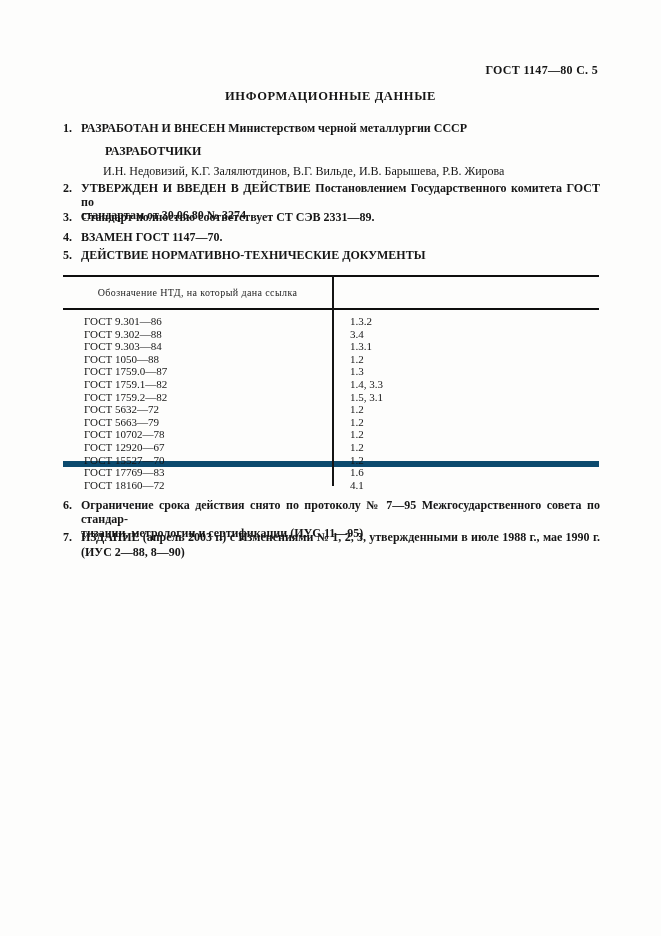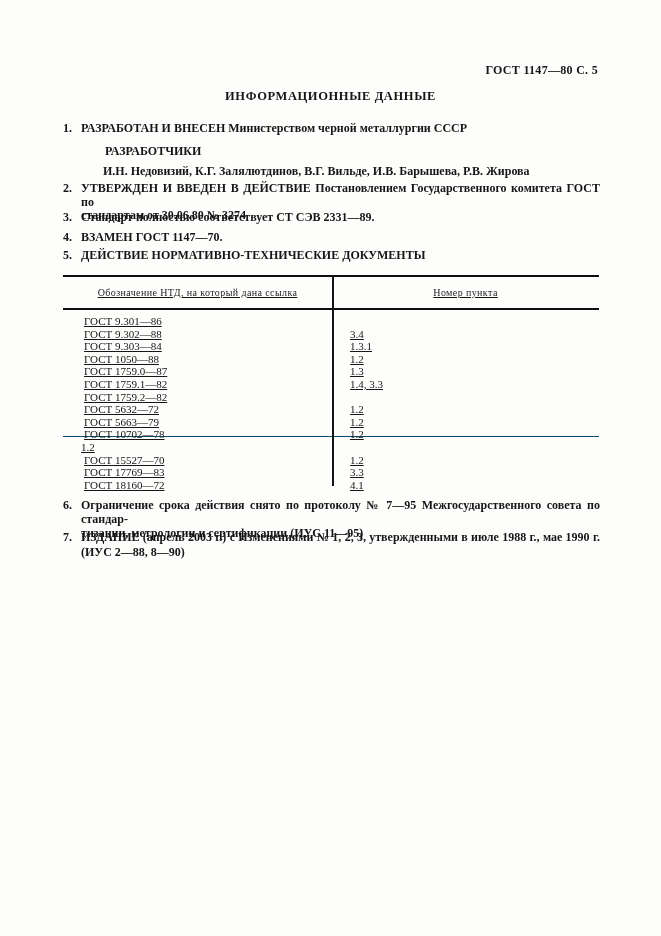--- a/index.html
+++ b/index.html
@@ -33,7 +33,7 @@
   }
   .names {
     position:absolute; left:103px;
-    font-weight:700; font-size:12px;
+    font-weight:400; font-size:12px;
   }
   
   .reftable {

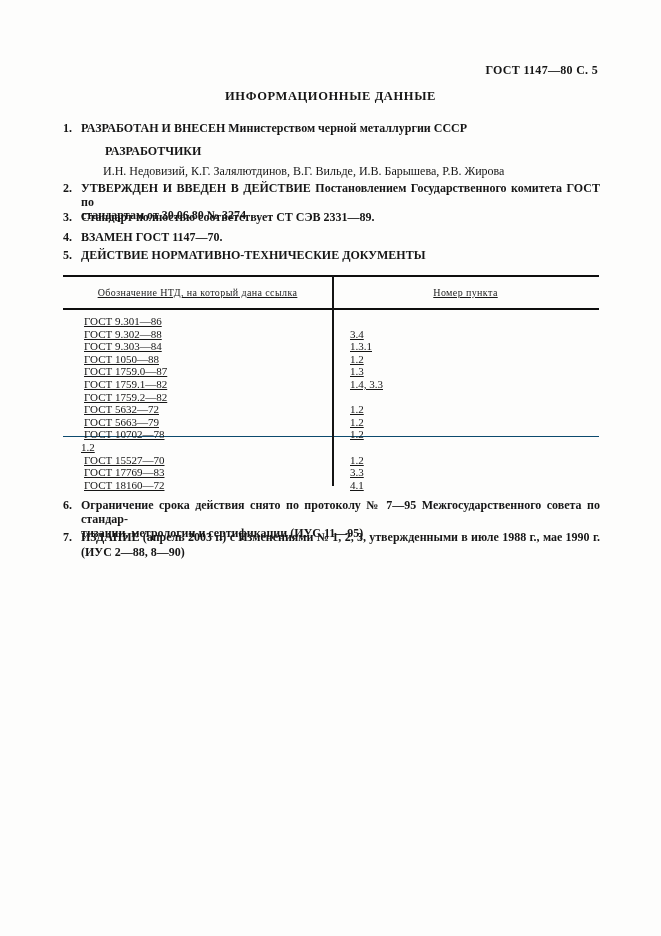--- a/index.html
+++ b/index.html
@@ -37,9 +37,9 @@
   }
   
   .reftable {
-    position:absolute; top:275px; left:63px; width:536px; height:162px;
-    border-bottom:1px solid #0c4a6e;
-    font-weight:400; box-sizing:border-box;text-decoration:underline;
+    position:absolute; top:275px; left:63px; width:536px; height:192px;
+    border-bottom:6px solid #0c4a6e;
+    font-weight:400; box-sizing:border-box;
   }
   .reftable .divider {
     position:absolute; top:0; left:269px; width:1.5px; height:211px;

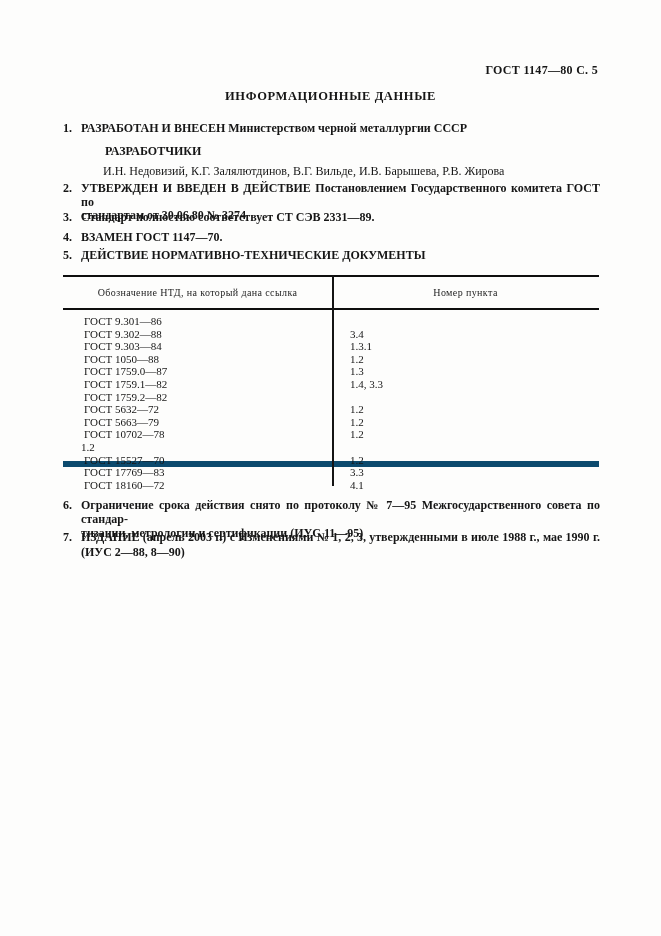--- a/index.html
+++ b/index.html
@@ -102,7 +102,6 @@
     <div class="divider"></div>
     <div class="thead">
       <div class="th left">Обозначение НТД, на который дана ссылка</div>
-      <div class="th right">Номер пункта</div>
     </div>
     <div class="tbody">
         <div class="tr">

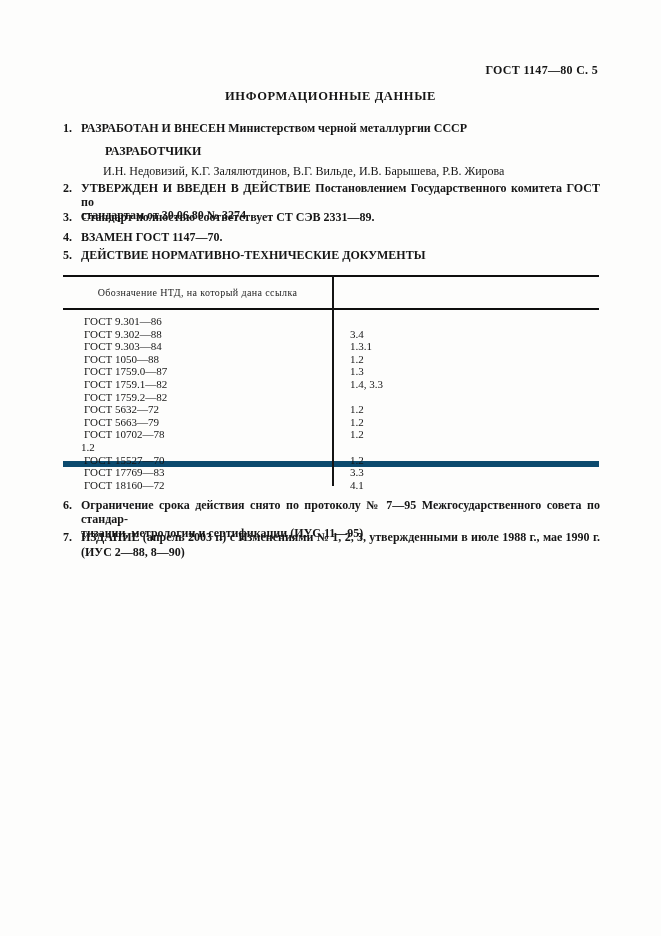--- a/index.html
+++ b/index.html
@@ -106,6 +106,7 @@
     <div class="tbody">
         <div class="tr">
           <div class="td left">ГОСТ 9.301—86</div>
+          <div class="td right">1.3.2</div>
         </div>
         <div class="tr">
           <div class="td left">ГОСТ 9.302—88</div>

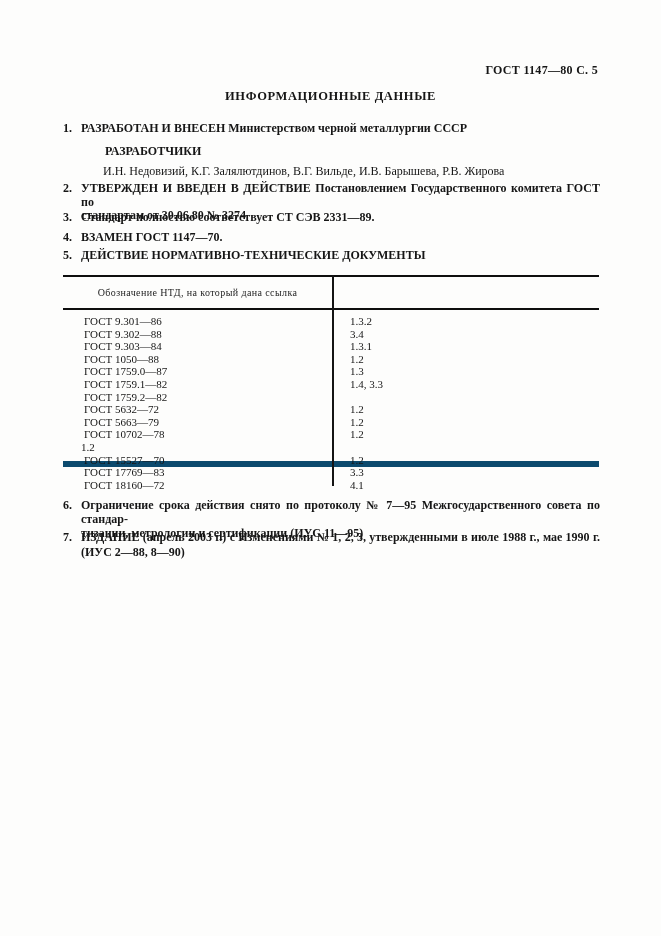--- a/index.html
+++ b/index.html
@@ -130,6 +130,7 @@
         </div>
         <div class="tr">
           <div class="td left">ГОСТ 1759.2—82</div>
+          <div class="td right">1.5, 3.1</div>
         </div>
         <div class="tr">
           <div class="td left">ГОСТ 5632—72</div>

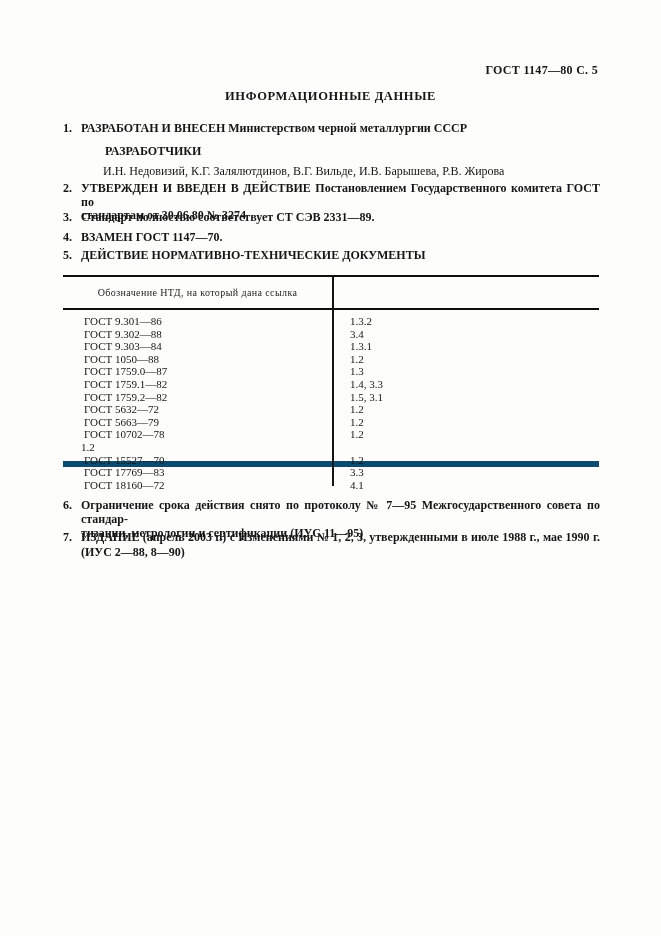--- a/index.html
+++ b/index.html
@@ -145,6 +145,7 @@
           <div class="td right">1.2</div>
         </div>
         <div class="tr">
+          <div class="td left">ГОСТ 12920—67</div>
           <div class="td right">1.2</div>
         </div>
         <div class="tr">

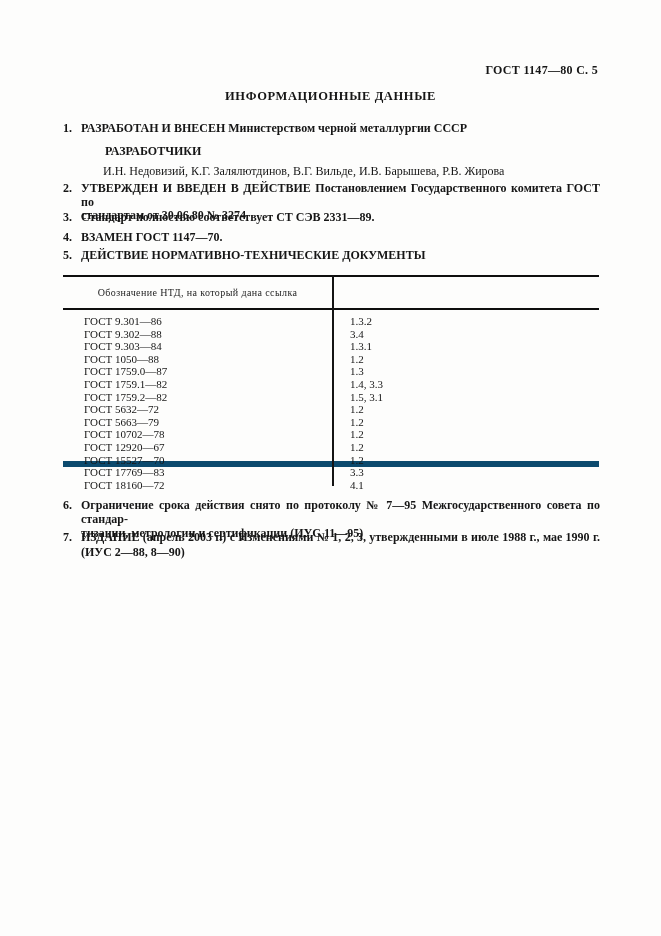--- a/index.html
+++ b/index.html
@@ -154,7 +154,7 @@
         </div>
         <div class="tr">
           <div class="td left">ГОСТ 17769—83</div>
-          <div class="td right">3.3</div>
+          <div class="td right">1.6</div>
         </div>
         <div class="tr">
           <div class="td left">ГОСТ 18160—72</div>

